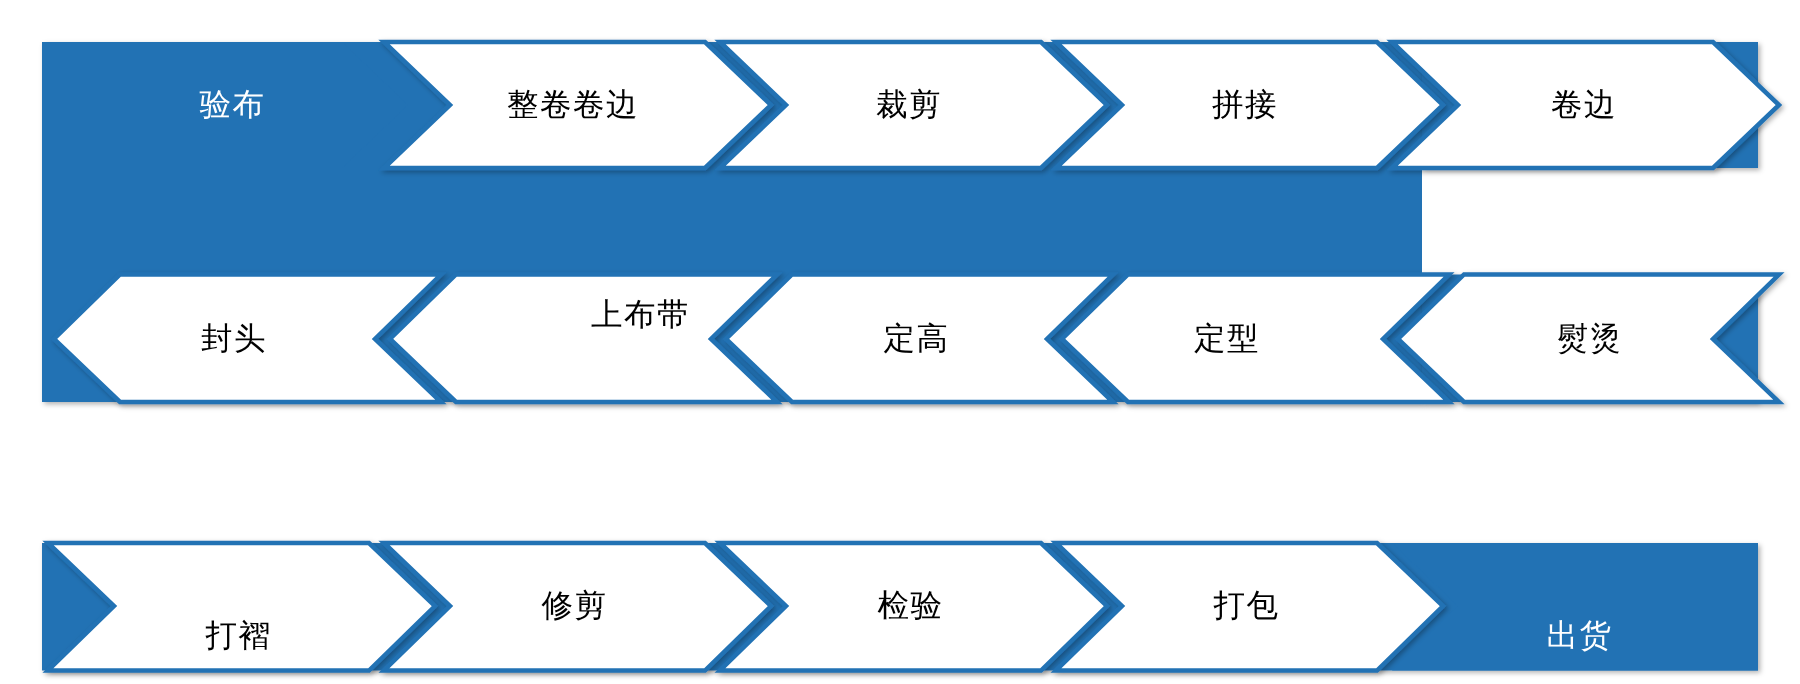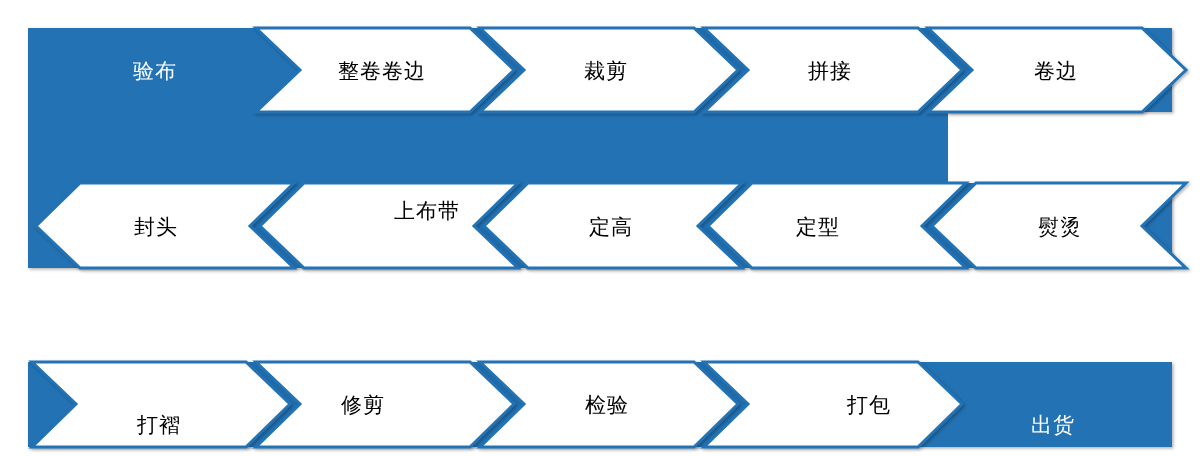--- a/index.html
+++ b/index.html
@@ -140,7 +140,7 @@
   <div class="step-label dark" style="left:1060px; top:226px;">熨烫</div>
 
   <div class="step-label dark" style="left:159px;  top:424px;">打褶</div>
-  <div class="step-label dark" style="left:363px;  top:404px;">修剪</div>
+  <div class="step-label dark" style="left:383px;  top:404px;">修剪</div>
   <div class="step-label dark" style="left:607px;  top:404px;">检验</div>
   <div class="step-label dark" style="left:831px;  top:404px;margin-left:38px;">打包</div>
   <div class="step-label light" style="left:1053px; top:424px;">出货</div>

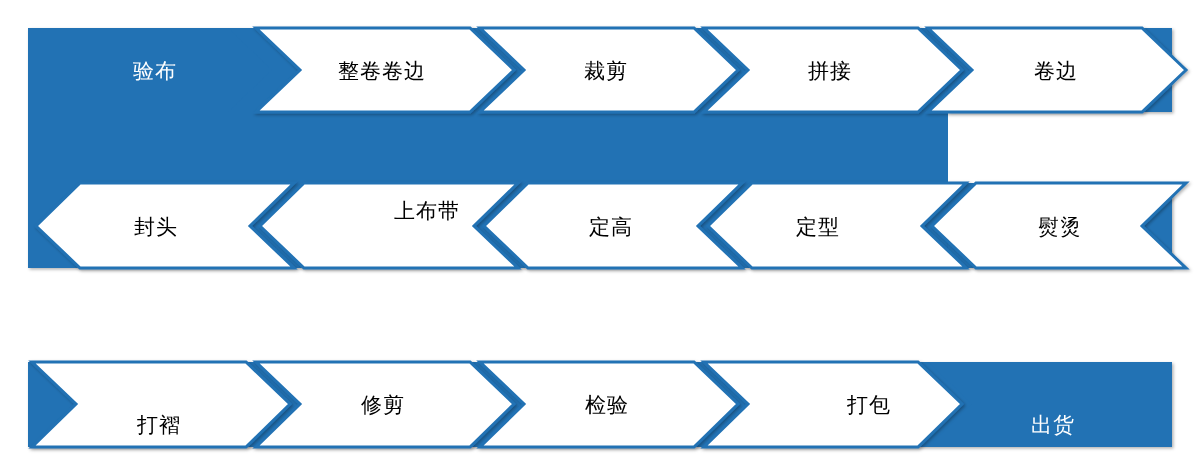--- a/index.html
+++ b/index.html
@@ -142,7 +142,7 @@
   <div class="step-label dark" style="left:159px;  top:424px;">打褶</div>
   <div class="step-label dark" style="left:383px;  top:404px;">修剪</div>
   <div class="step-label dark" style="left:607px;  top:404px;">检验</div>
-  <div class="step-label dark" style="left:831px;  top:404px;margin-left:38px;">打包</div>
+  <div class="step-label dark" style="left:831px;  top:404px;">打包</div>
   <div class="step-label light" style="left:1053px; top:424px;">出货</div>
 
 </div>

